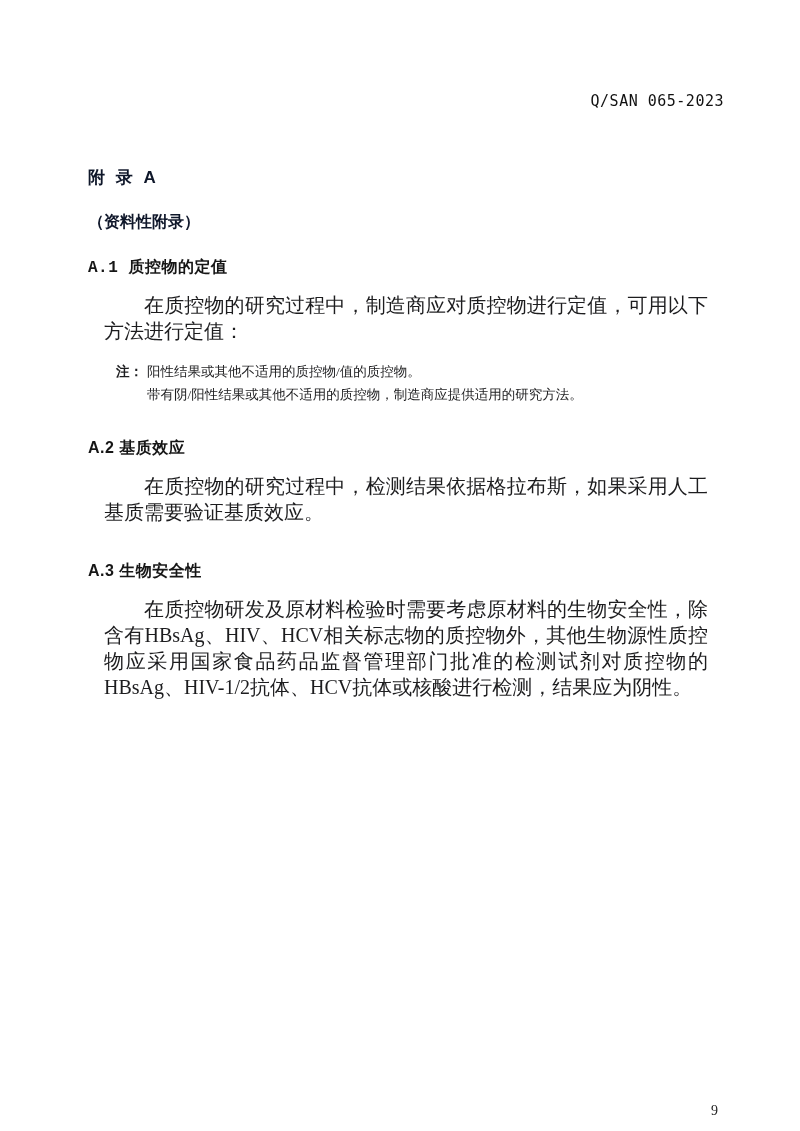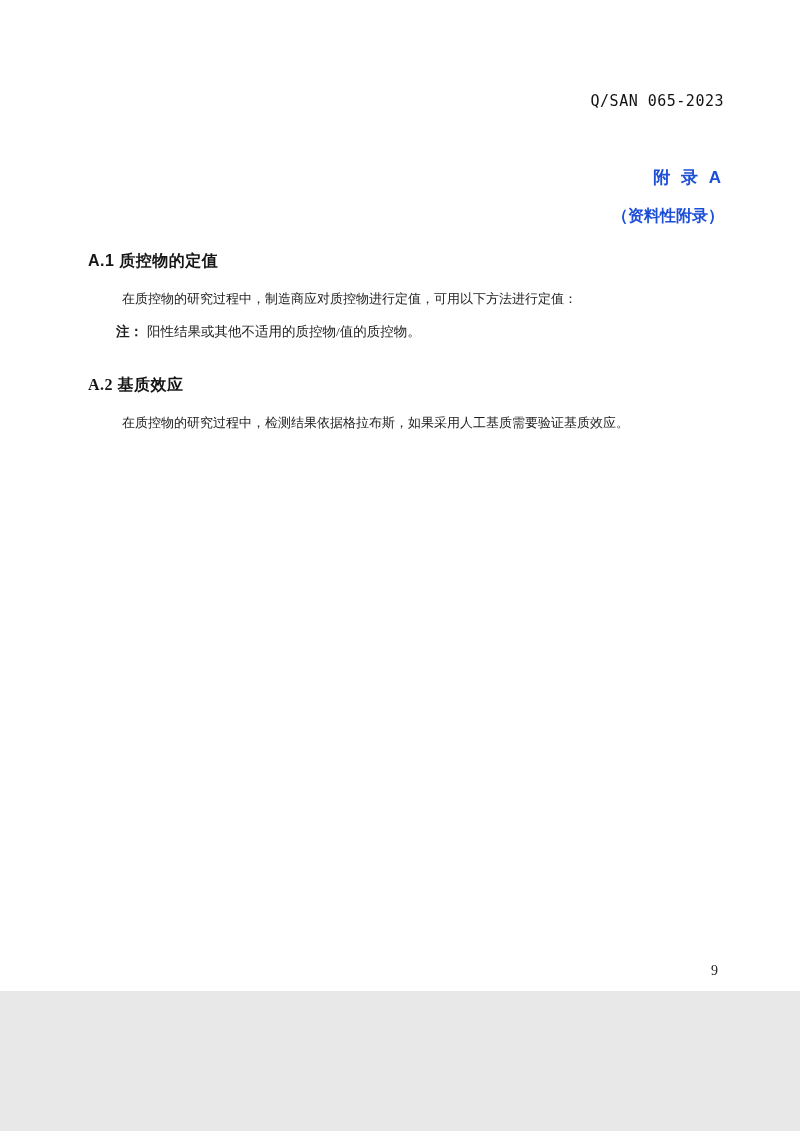--- a/index.html
+++ b/index.html
@@ -10,7 +10,7 @@
   .page {
     position: relative;
     width: 800px;
-    height: 991px;
+    height: 1131px;
     margin: 0 auto;
     background: #ffffff;
     box-sizing: border-box;

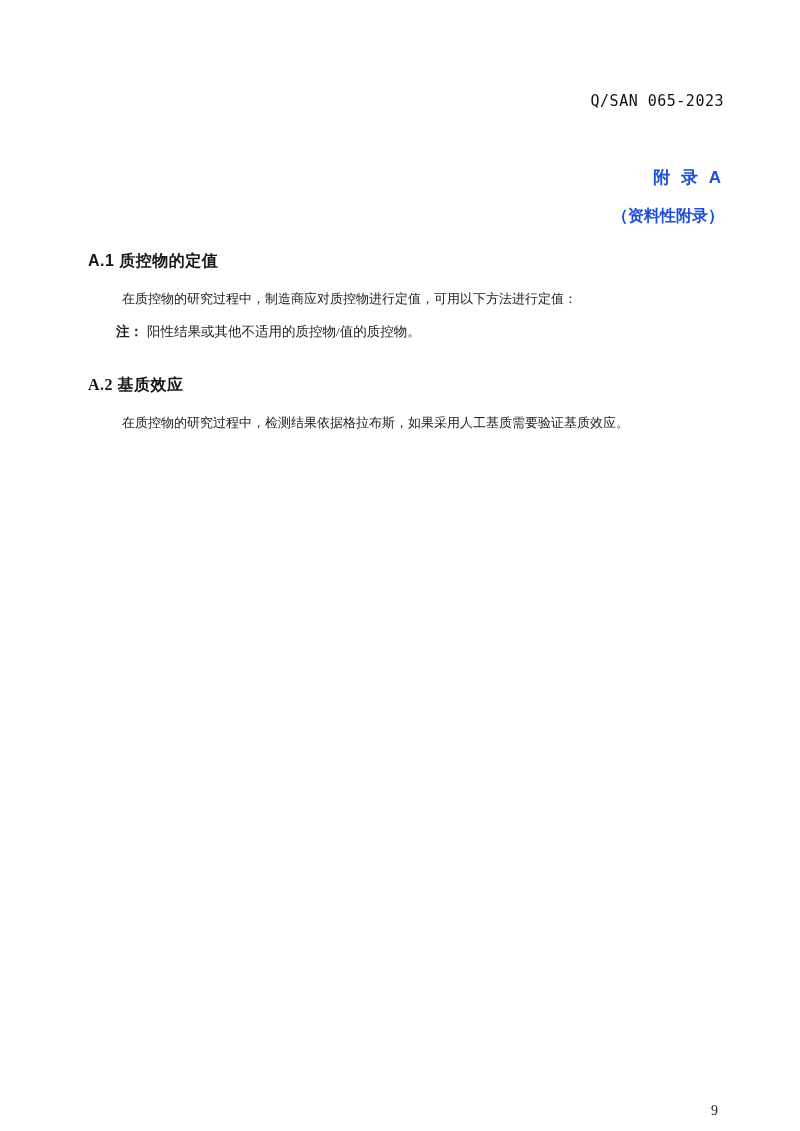--- a/index.html
+++ b/index.html
@@ -27,11 +27,11 @@
     letter-spacing: 0.5px;
   }
   .title-block {
-    text-align: right;
+    text-align: left;
     margin-top: 56px;
     font-family: "Liberation Sans", "DejaVu Sans", sans-serif;
     font-weight: 700;
-    color: #1d4ed8;
+    color: #0f172a;
   }
   .title-appendix {
     font-size: 17px;

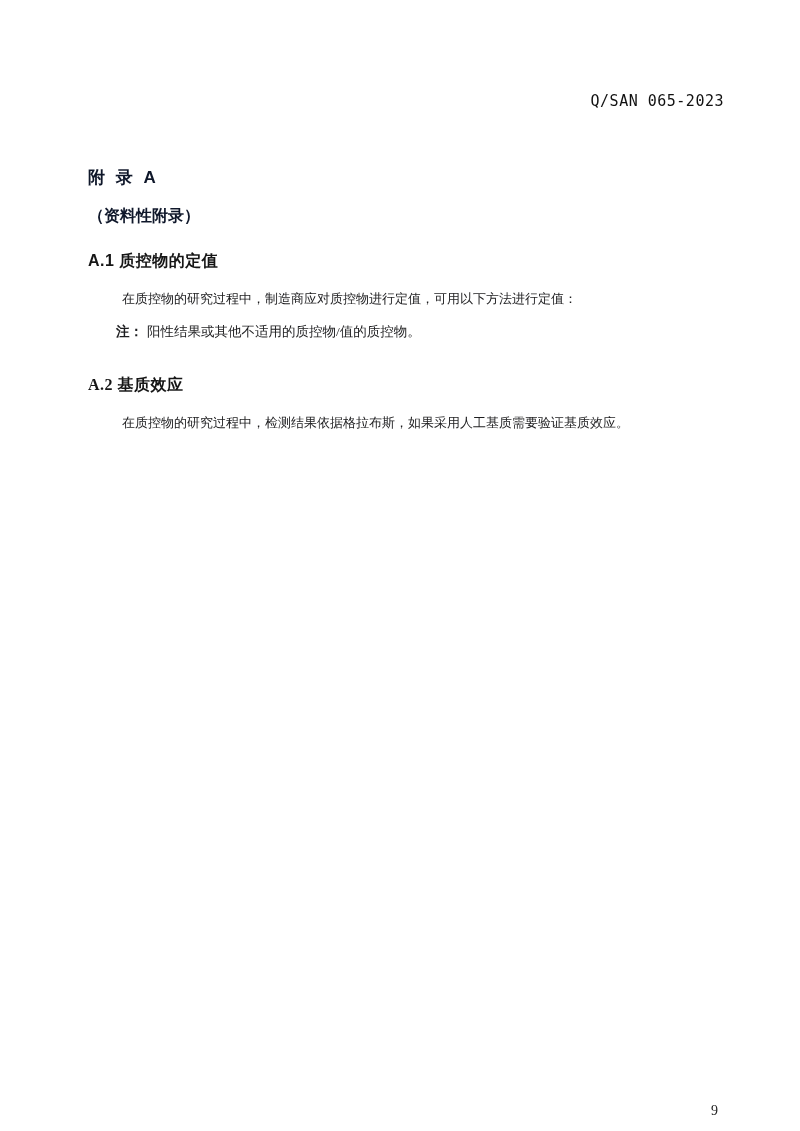--- a/index.html
+++ b/index.html
@@ -40,7 +40,7 @@
   }
   .title-type {
     font-size: 16px;
-    margin-top: 17px;
+    margin-top: 23px;
   }
   .title-subject {
     font-size: 17px;

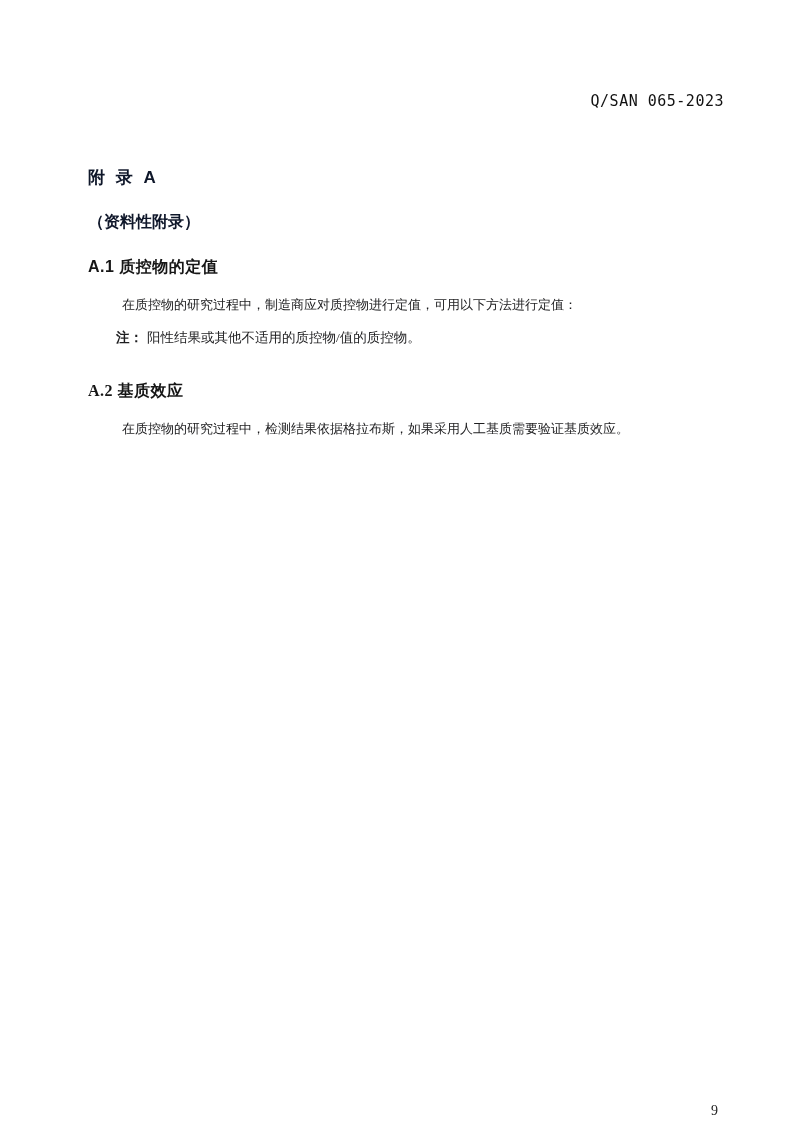--- a/index.html
+++ b/index.html
@@ -55,7 +55,7 @@
     margin: 0;
     letter-spacing: 0.5px;
   }
-  .sh-a1 { margin-top: 24px; }
+  .sh-a1 { margin-top: 24px; font-family: Liberation Mono, monospace; }
   .sh-a2 { margin-top: 32px; font-family: Liberation Serif, serif; }
   .sh-a3 { margin-top: 36px; }
   .body-para {

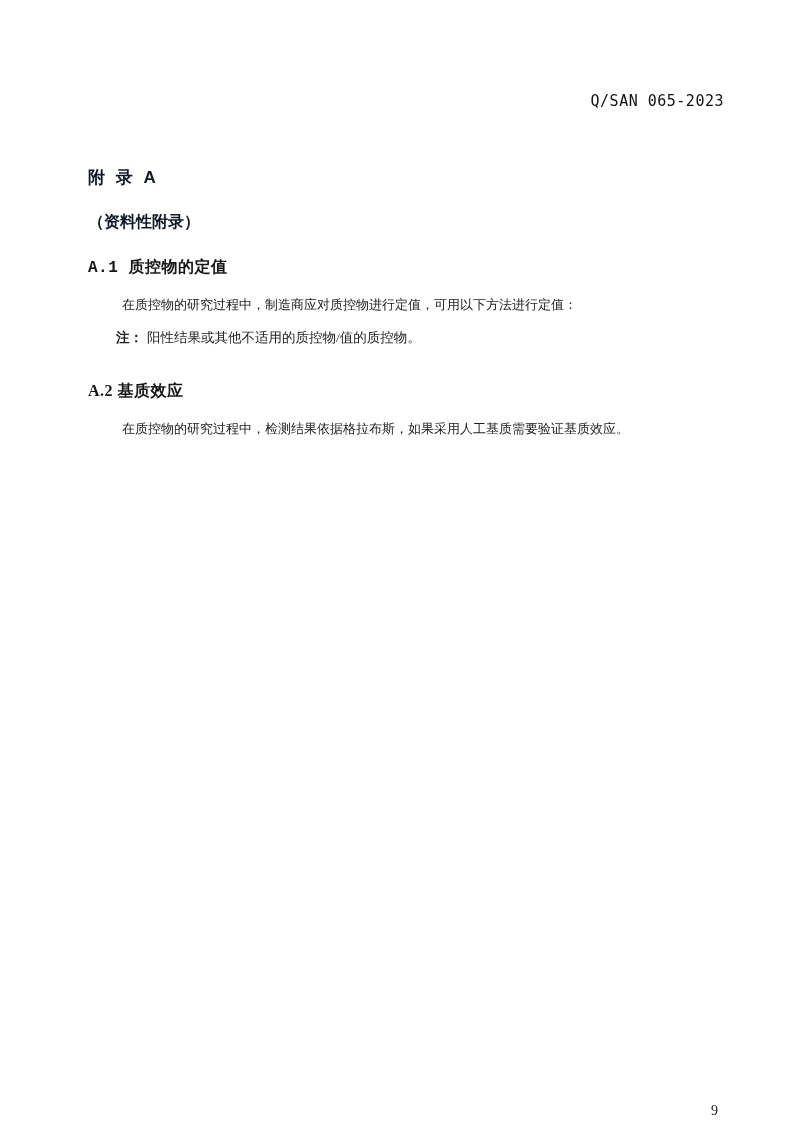--- a/index.html
+++ b/index.html
@@ -59,9 +59,9 @@
   .sh-a2 { margin-top: 32px; font-family: Liberation Serif, serif; }
   .sh-a3 { margin-top: 36px; }
   .body-para {
-    font-size: 13px;
+    font-size: 20px;
     line-height: 26px;
-    margin: 8px;
+    margin: 16px;
     text-indent: 2em;
     text-align: justify;
     color: #1d1d1f;

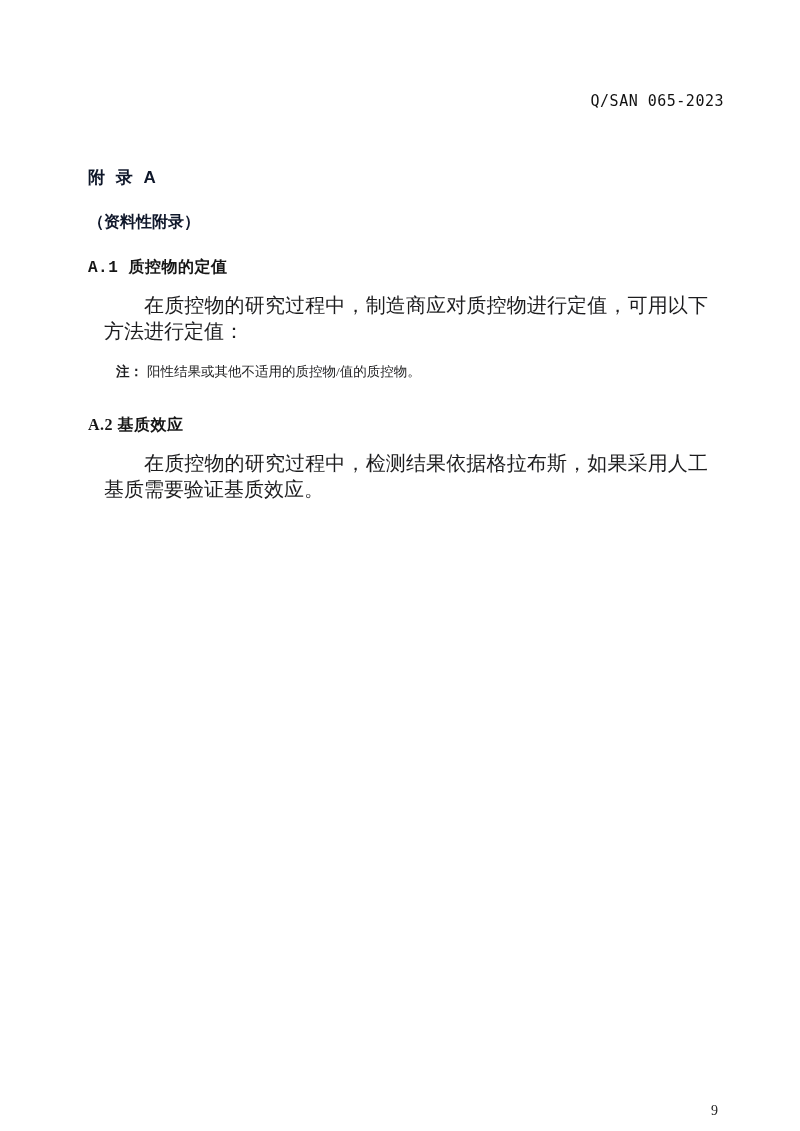--- a/index.html
+++ b/index.html
@@ -112,6 +112,7 @@
         <span class="note-label">注：</span>
         <span>阳性结果或其他不适用的质控物/值的质控物。</span>
       </div>
+      <div class="note-line-cont">带有阴/阳性结果或其他不适用的质控物，制造商应提供适用的研究方法。</div>
     </div>
   </section>
 

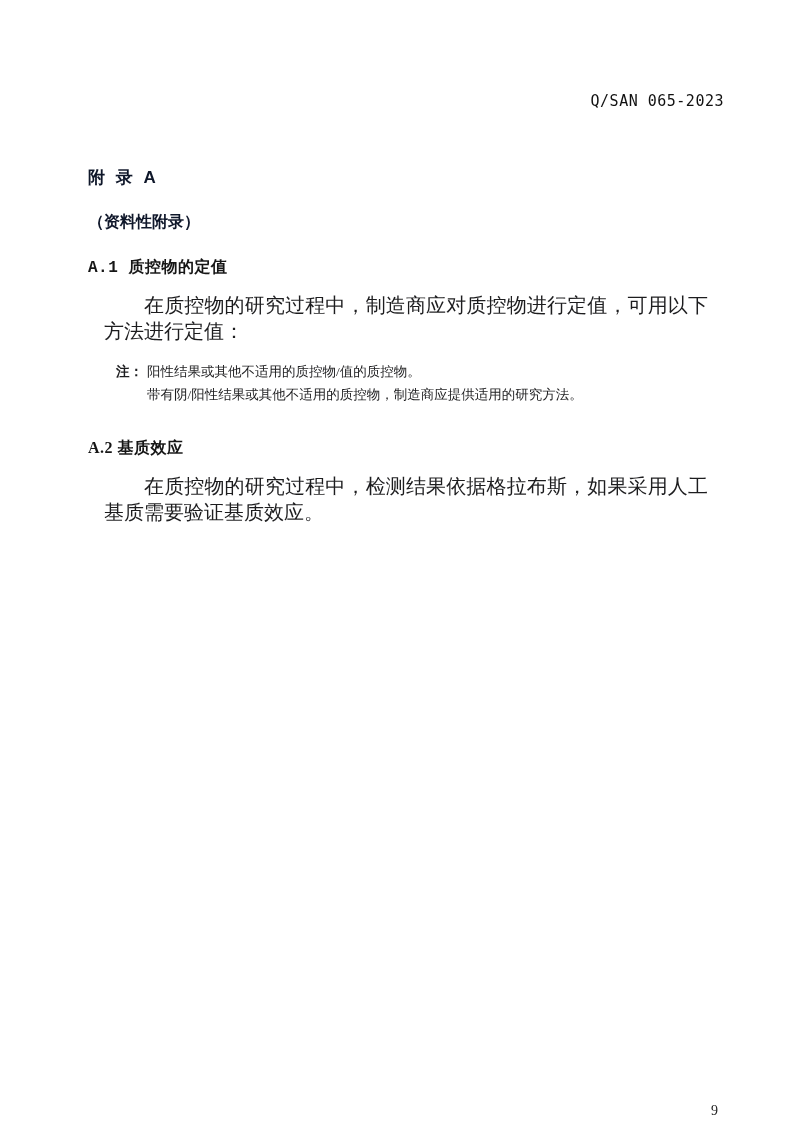--- a/index.html
+++ b/index.html
@@ -56,7 +56,7 @@
     letter-spacing: 0.5px;
   }
   .sh-a1 { margin-top: 24px; font-family: Liberation Mono, monospace; }
-  .sh-a2 { margin-top: 32px; font-family: Liberation Serif, serif; }
+  .sh-a2 { margin-top: 32px; }
   .sh-a3 { margin-top: 36px; }
   .body-para {
     font-size: 20px;

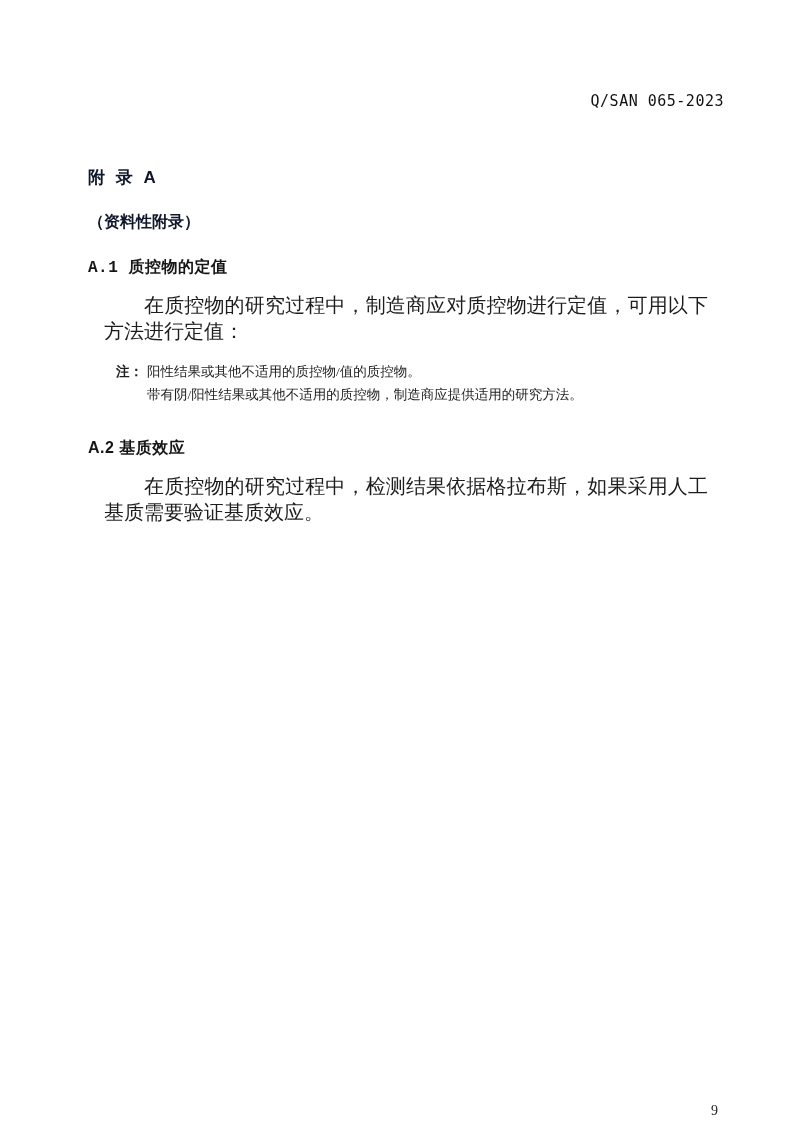--- a/index.html
+++ b/index.html
@@ -121,6 +121,10 @@
     <p class="body-para first-para">在质控物的研究过程中，检测结果依据格拉布斯，如果采用人工基质需要验证基质效应。</p>
   </section>
 
+  <section>
+    <h2 class="section-heading sh-a3">A.3 生物安全性</h2>
+    <p class="body-para first-para">在质控物研发及原材料检验时需要考虑原材料的生物安全性，除含有HBsAg、HIV、HCV相关标志物的质控物外，其他生物源性质控物应采用国家食品药品监督管理部门批准的检测试剂对质控物的HBsAg、HIV-1/2抗体、HCV抗体或核酸进行检测，结果应为阴性。</p>
+  </section>
 
   <div class="page-number">9</div>
 

